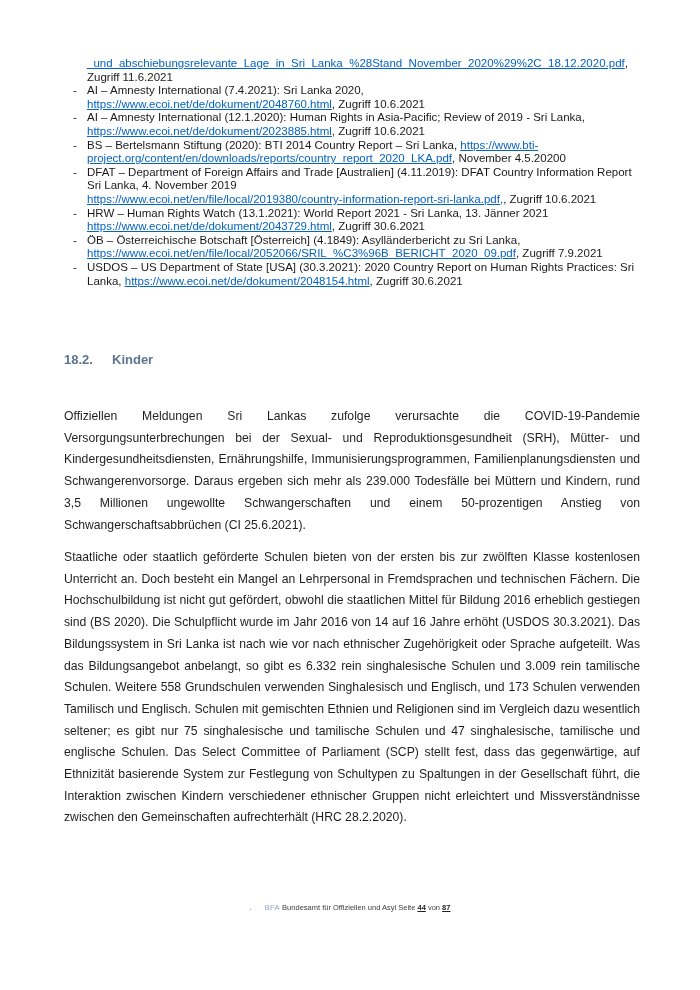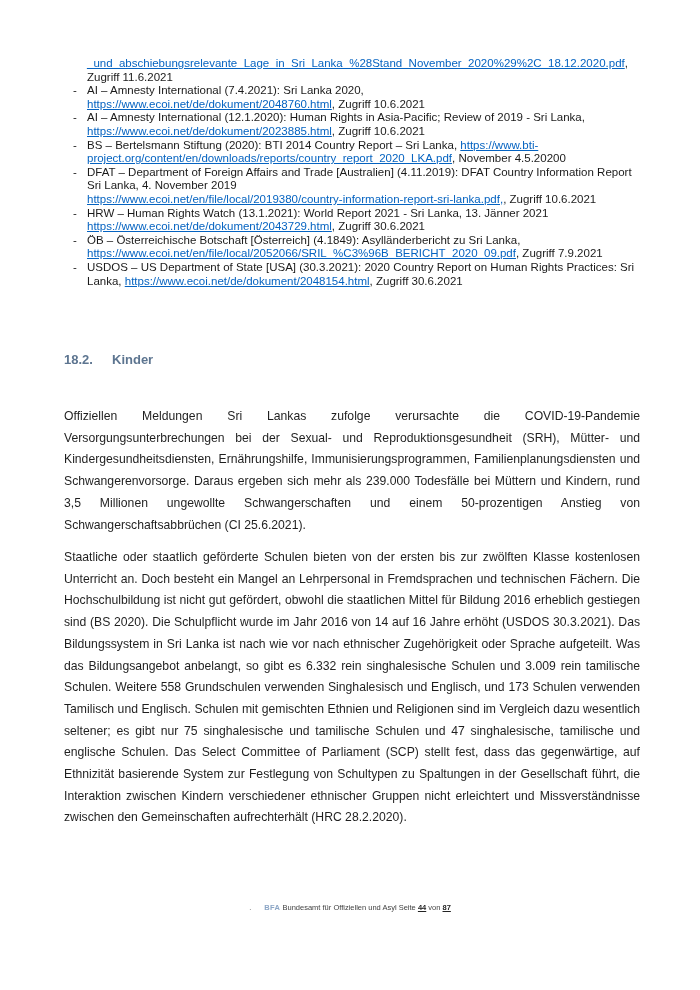--- a/index.html
+++ b/index.html
@@ -45,7 +45,7 @@
     text-align:center;font-size:7.5px;color:#3f3f3f;
   }
   .footer-dot{color:#5b5b5b;}
-  .footer-brand{color:#8ca6c6;font-weight:bold;letter-spacing:.4px;padding-left:13px;}
+  .footer-brand{color:#8ca6c6;font-weight:normal;letter-spacing:.4px;padding-left:13px;}
   .footer b{color:#222;text-decoration:underline;}
 </style>
 </head>

